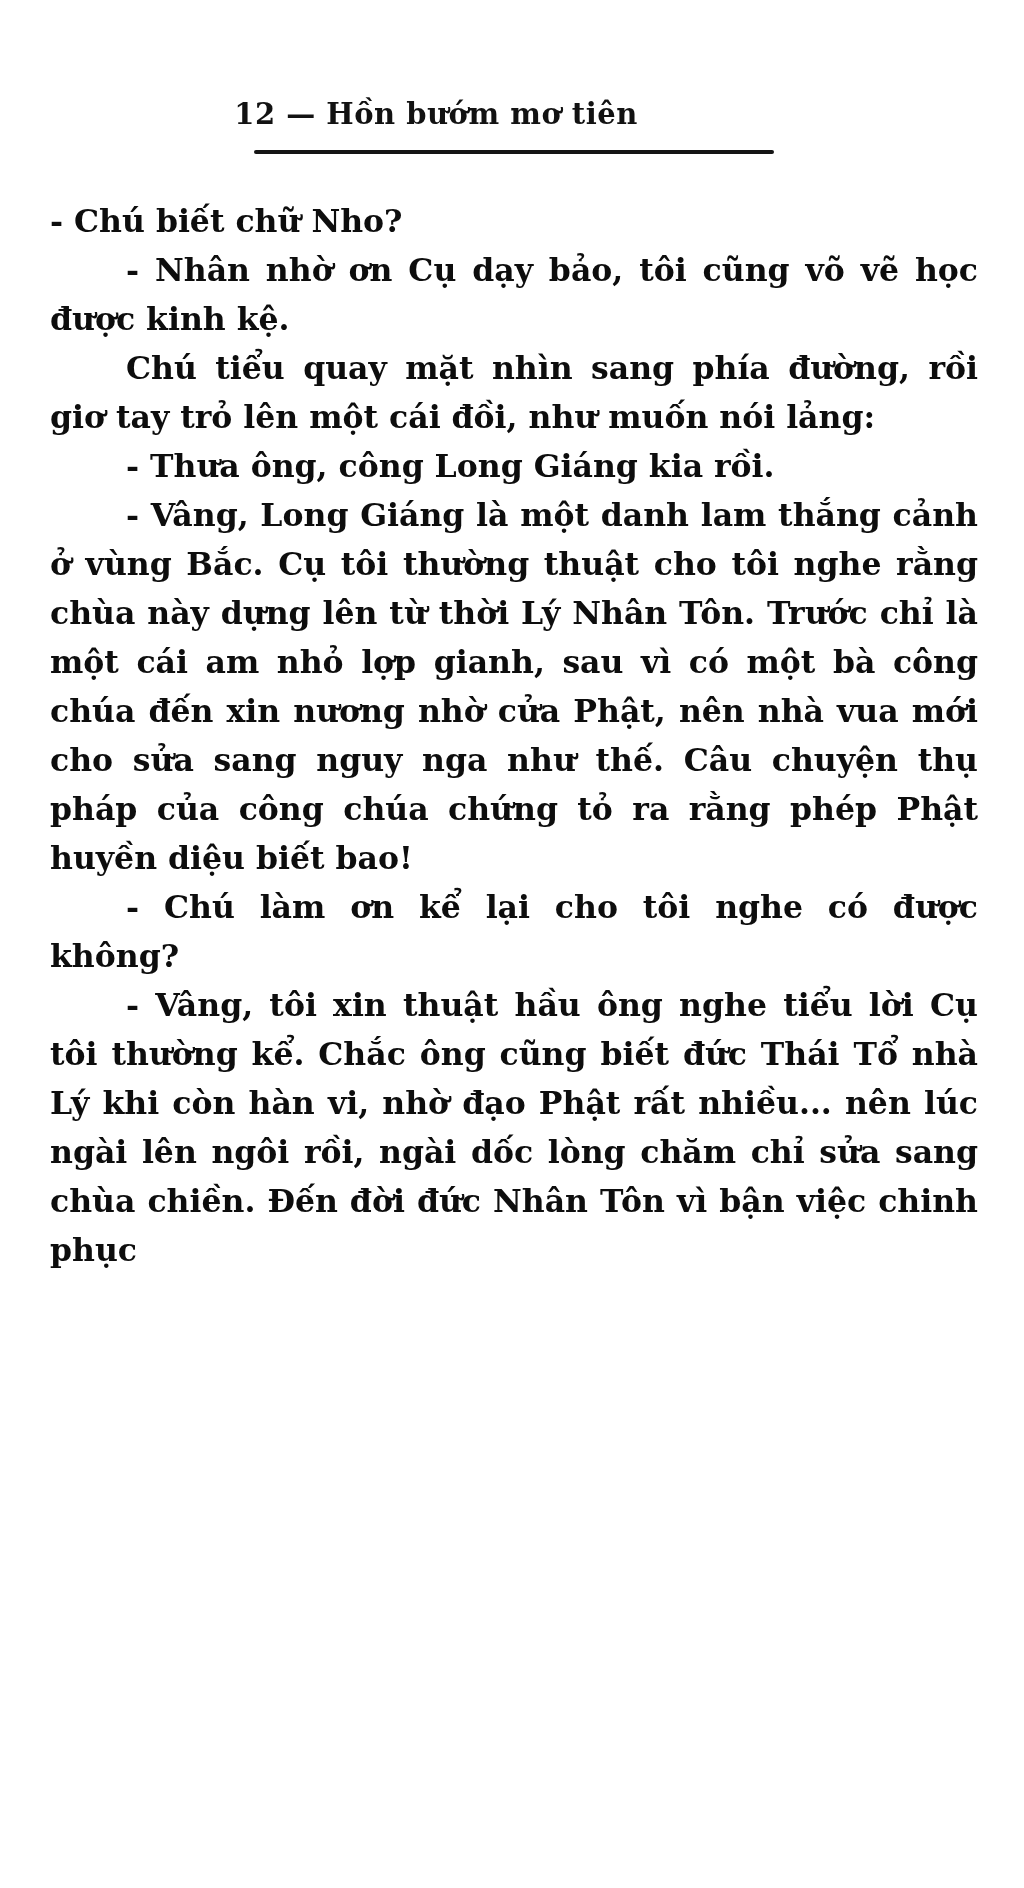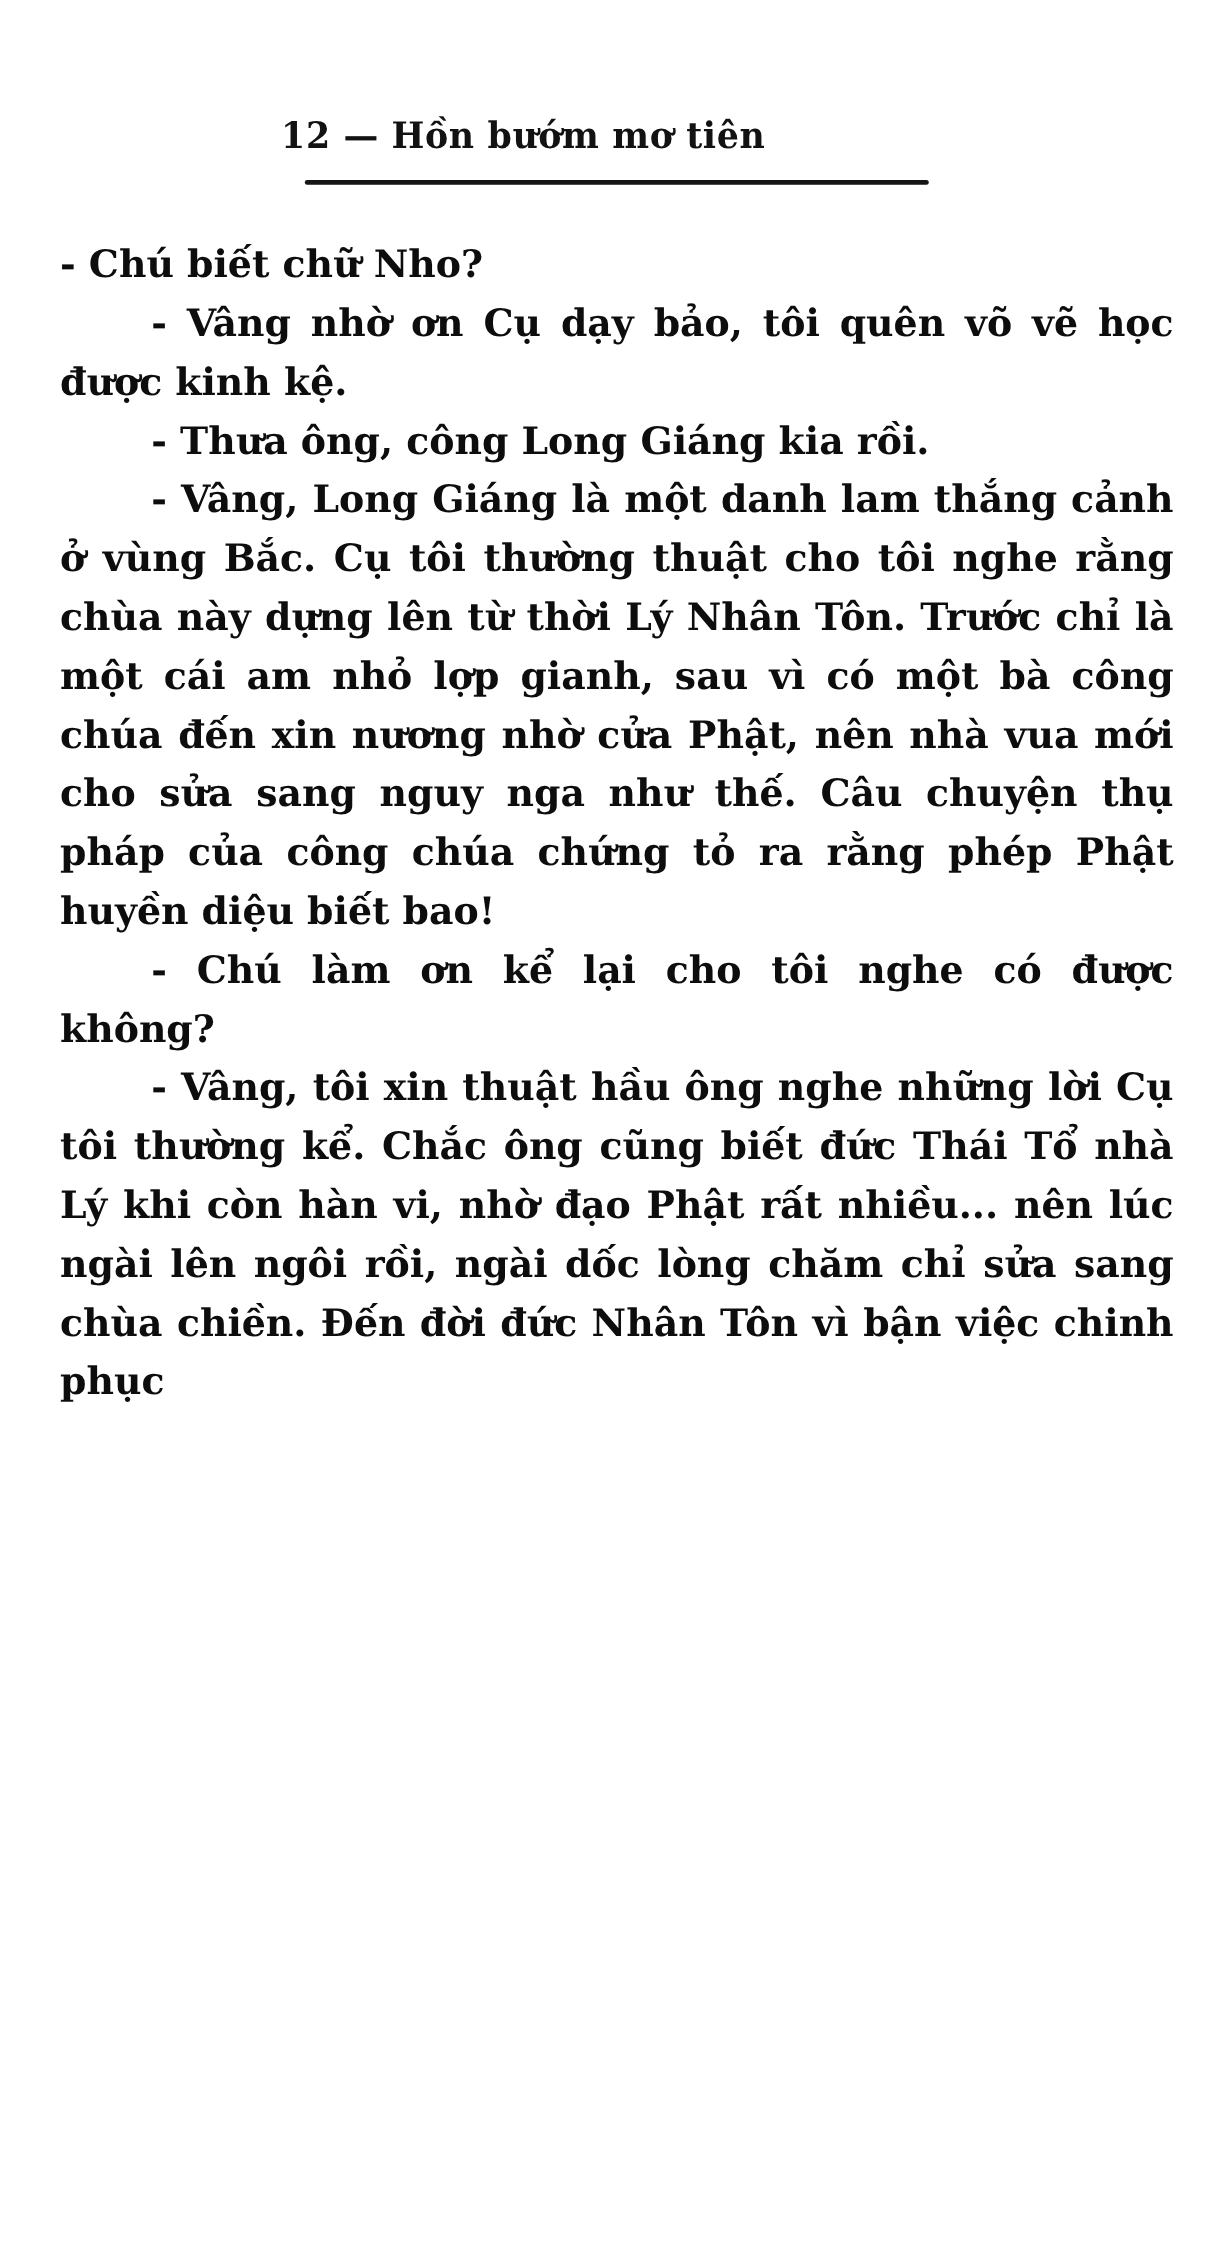--- a/index.html
+++ b/index.html
@@ -87,7 +87,7 @@
 
   <div class="body-text">
     <p class="noindent">- Chú biết chữ Nho?</p>
-    <p>- Vâng nhờ ơn Cụ dạy bảo, tôi quên võ vẽ học được kinh kệ.</p>
+    <p>- Nhân nhờ ơn Cụ dạy bảo, tôi cũng võ vẽ học được kinh kệ.</p>
     <p>- Thưa ông, công Long Giáng kia rồi.</p>
     <p>- Vâng, Long Giáng là một danh lam thắng cảnh ở vùng Bắc. Cụ tôi thường thuật cho tôi nghe rằng chùa này dựng lên từ thời Lý Nhân Tôn. Trước chỉ là một cái am nhỏ lợp gianh, sau vì có một bà công chúa đến xin nương nhờ cửa Phật, nên nhà vua mới cho sửa sang nguy nga như thế. Câu chuyện thụ pháp của công chúa chứng tỏ ra rằng phép Phật huyền diệu biết bao!</p>
     <p>- Chú làm ơn kể lại cho tôi nghe có được không?</p>

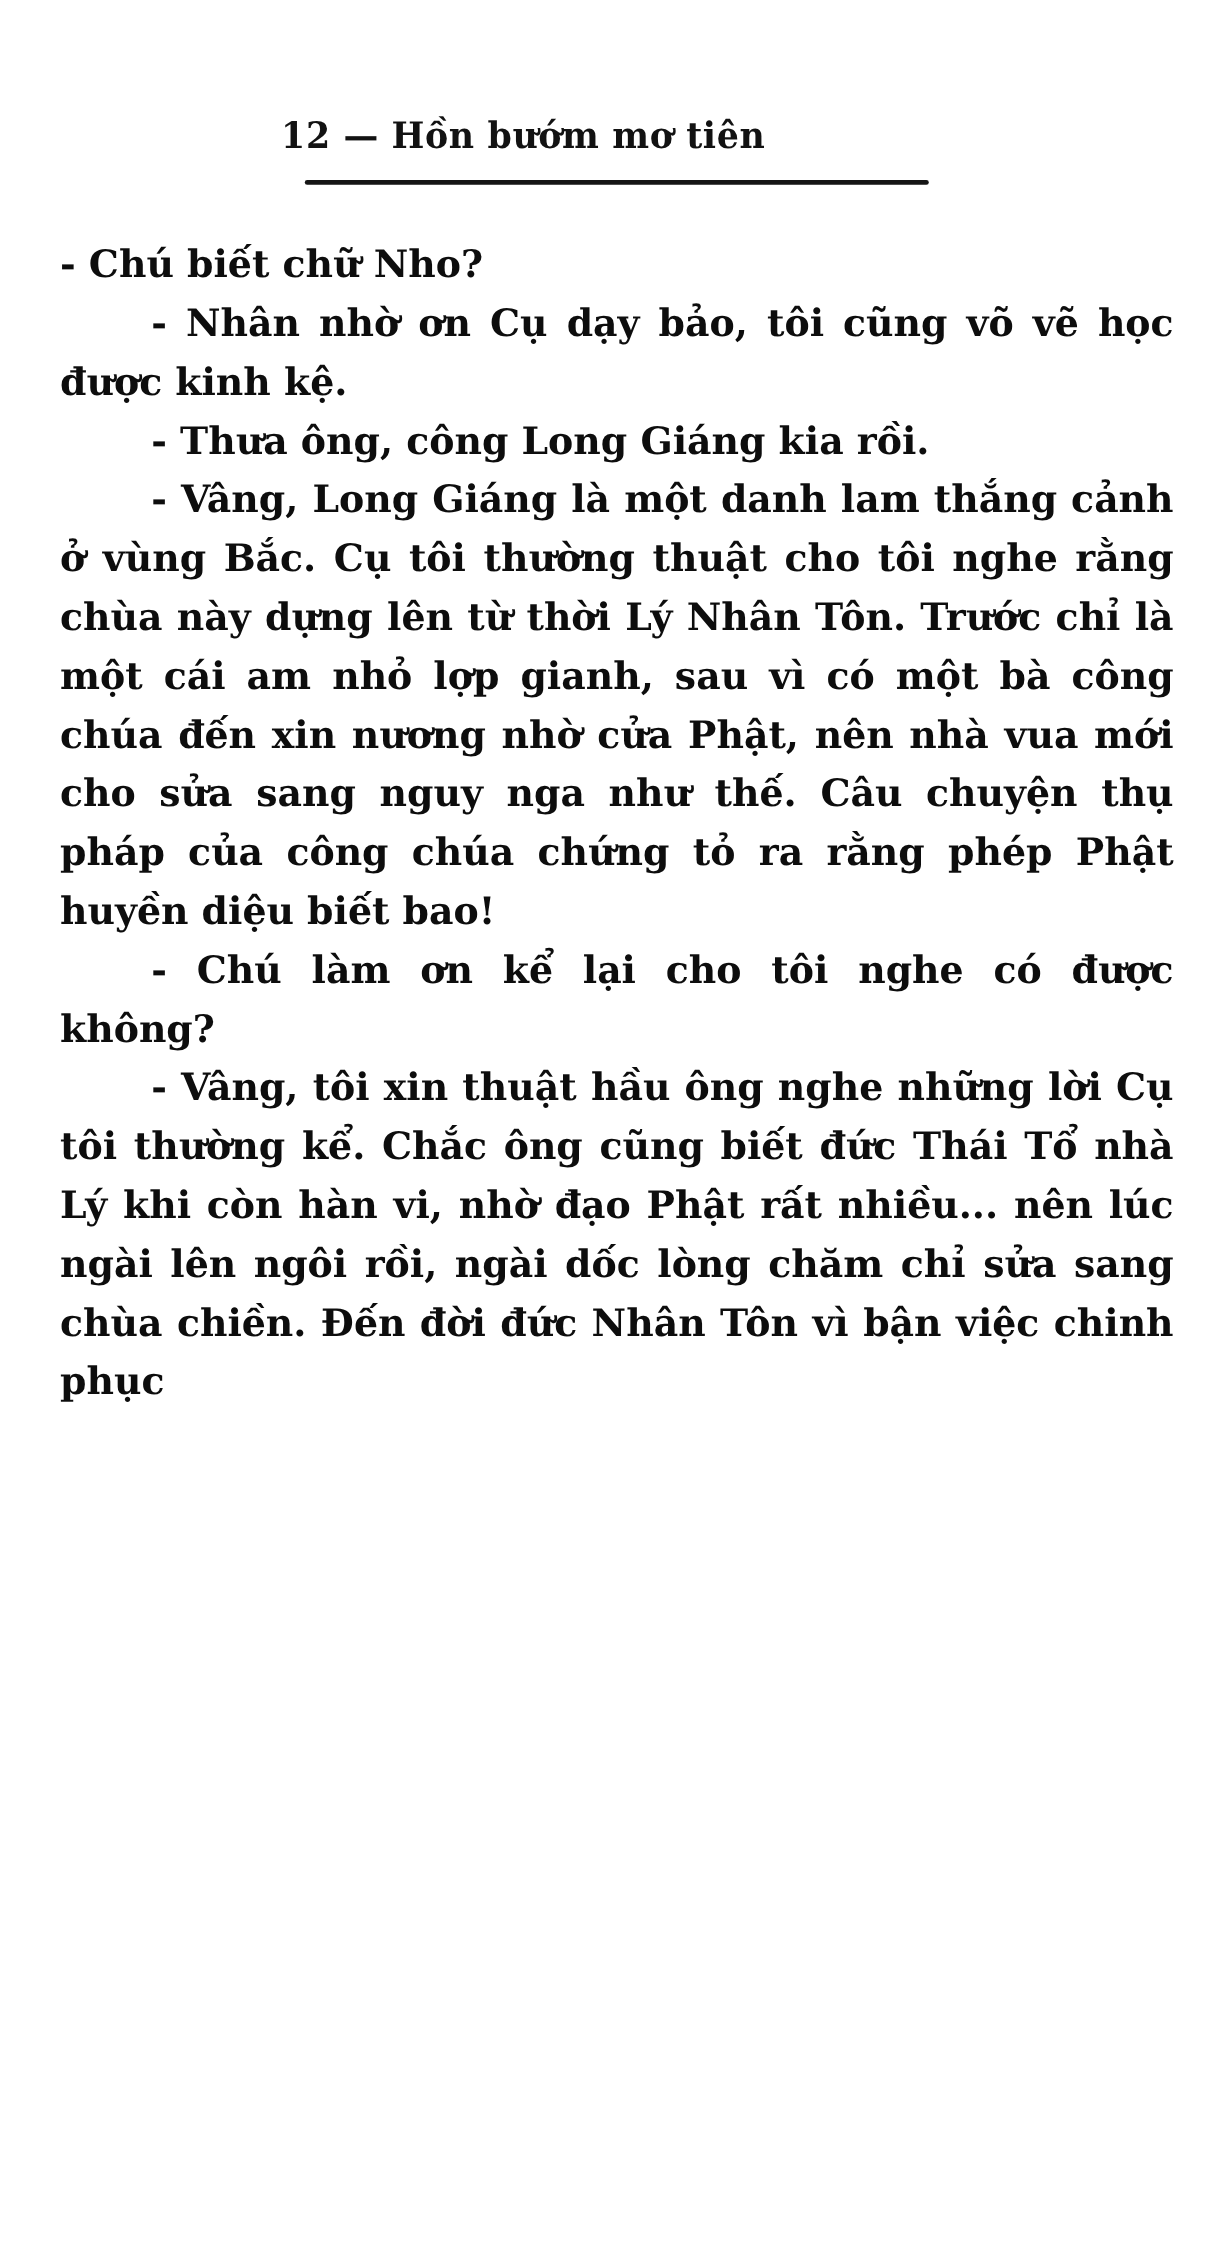--- a/index.html
+++ b/index.html
@@ -88,6 +88,7 @@
   <div class="body-text">
     <p class="noindent">- Chú biết chữ Nho?</p>
     <p>- Nhân nhờ ơn Cụ dạy bảo, tôi cũng võ vẽ học được kinh kệ.</p>
+    <p>Chú tiểu quay mặt nhìn sang phía đường, rồi giơ tay trỏ lên một cái đồi, như muốn nói lảng:</p>
     <p>- Thưa ông, công Long Giáng kia rồi.</p>
     <p>- Vâng, Long Giáng là một danh lam thắng cảnh ở vùng Bắc. Cụ tôi thường thuật cho tôi nghe rằng chùa này dựng lên từ thời Lý Nhân Tôn. Trước chỉ là một cái am nhỏ lợp gianh, sau vì có một bà công chúa đến xin nương nhờ cửa Phật, nên nhà vua mới cho sửa sang nguy nga như thế. Câu chuyện thụ pháp của công chúa chứng tỏ ra rằng phép Phật huyền diệu biết bao!</p>
     <p>- Chú làm ơn kể lại cho tôi nghe có được không?</p>

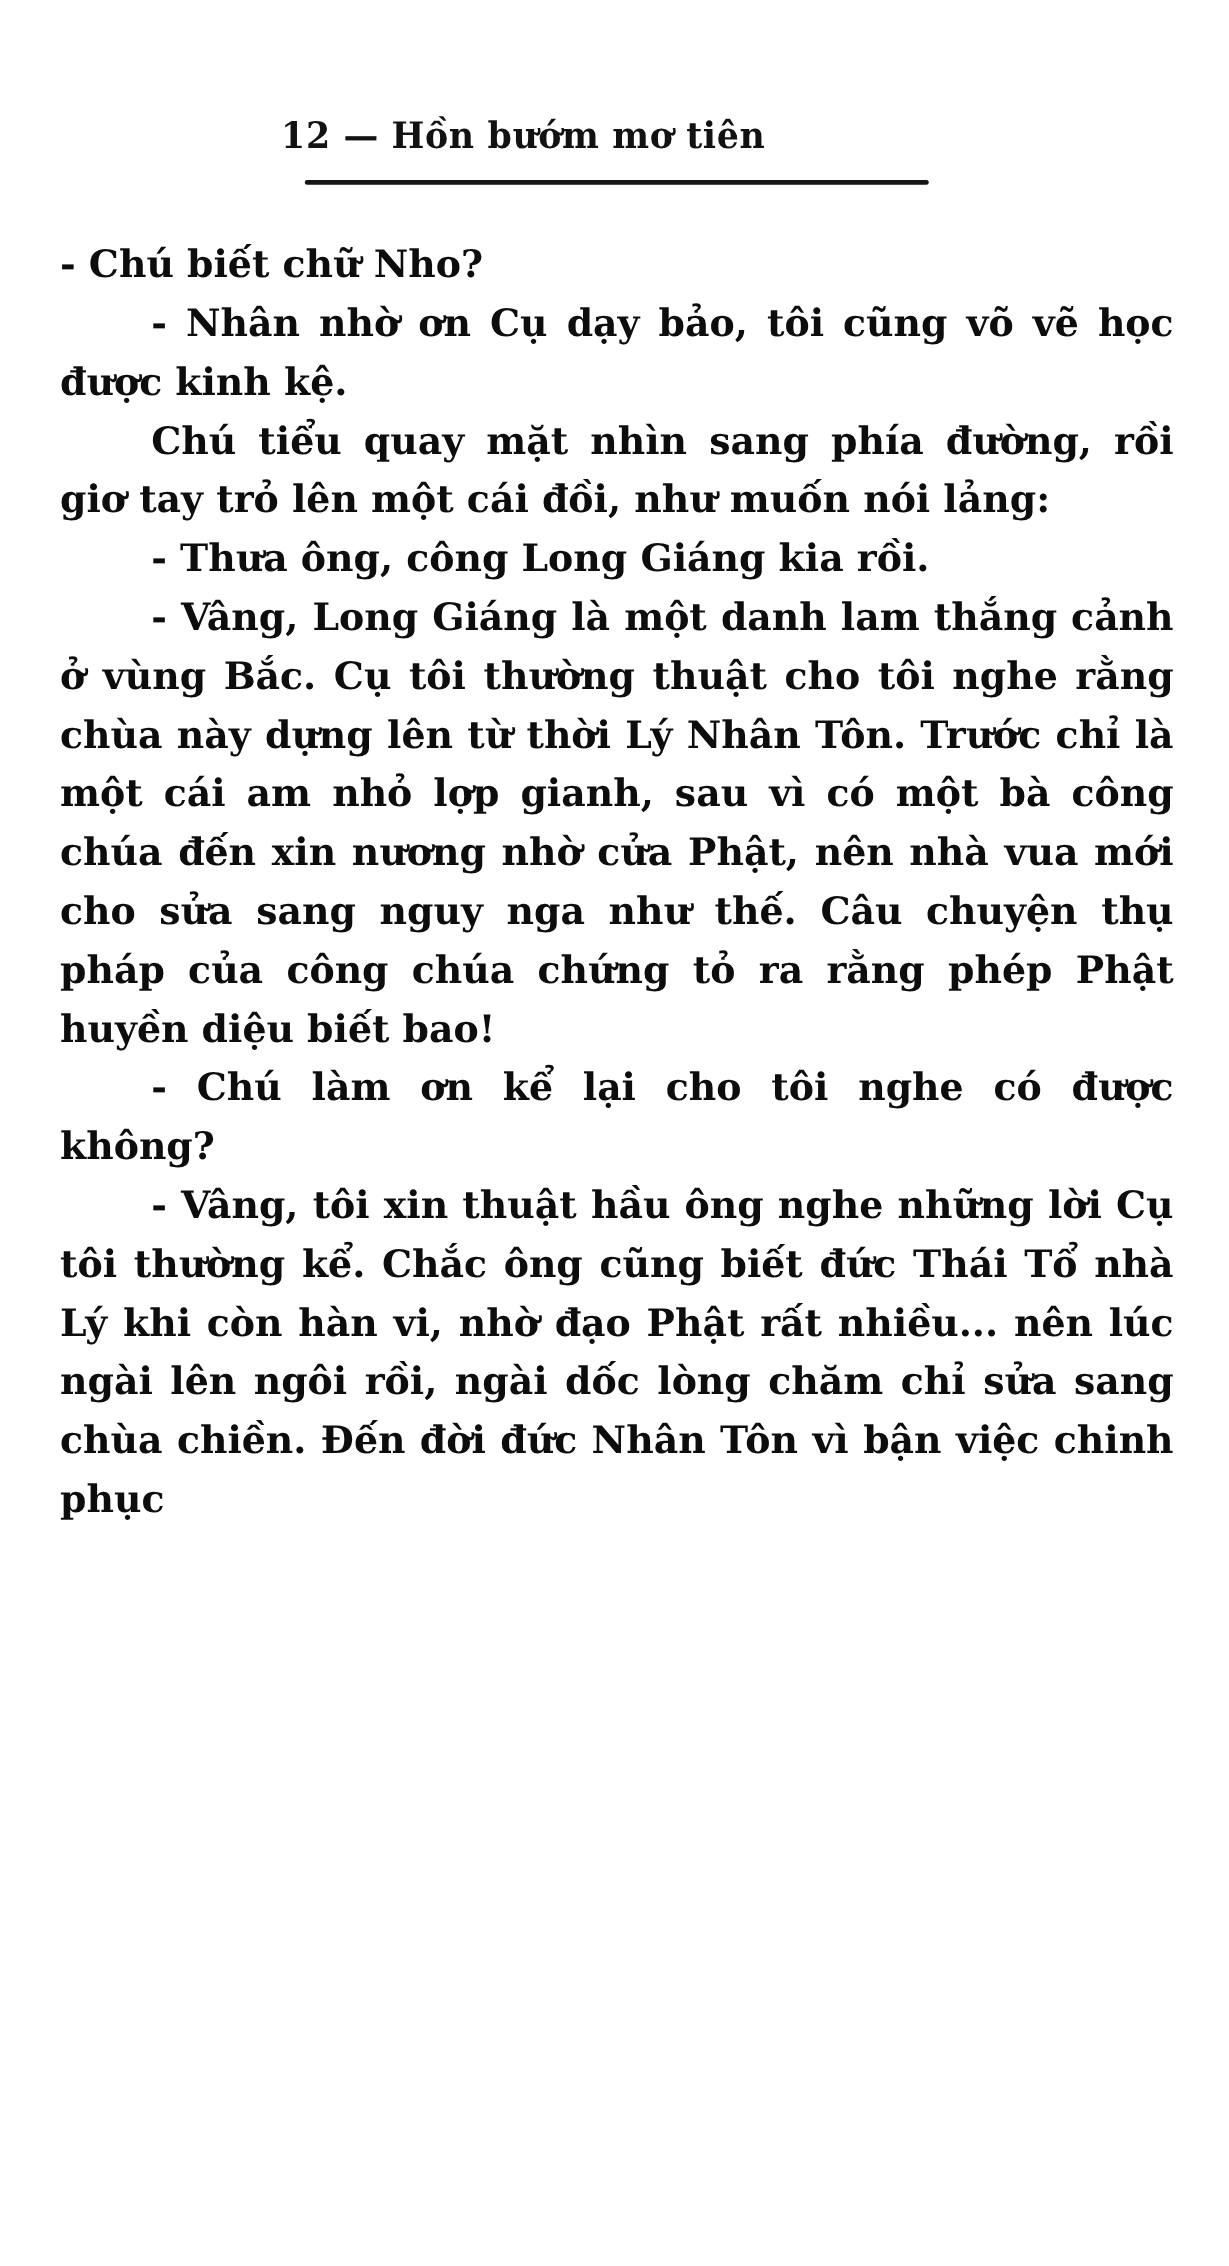--- a/index.html
+++ b/index.html
@@ -92,7 +92,7 @@
     <p>- Thưa ông, công Long Giáng kia rồi.</p>
     <p>- Vâng, Long Giáng là một danh lam thắng cảnh ở vùng Bắc. Cụ tôi thường thuật cho tôi nghe rằng chùa này dựng lên từ thời Lý Nhân Tôn. Trước chỉ là một cái am nhỏ lợp gianh, sau vì có một bà công chúa đến xin nương nhờ cửa Phật, nên nhà vua mới cho sửa sang nguy nga như thế. Câu chuyện thụ pháp của công chúa chứng tỏ ra rằng phép Phật huyền diệu biết bao!</p>
     <p>- Chú làm ơn kể lại cho tôi nghe có được không?</p>
-    <p>- Vâng, tôi xin thuật hầu ông nghe những lời Cụ tôi thường kể. Chắc ông cũng biết đức Thái Tổ nhà Lý khi còn hàn vi, nhờ đạo Phật rất nhiều... nên lúc ngài lên ngôi rồi, ngài dốc lòng chăm chỉ sửa sang chùa chiền. Đến đời đức Nhân Tôn vì bận việc chinh phục</p>
+    <p>- Vâng, tôi xin thuật hầu ông nghe tiểu lời Cụ tôi thường kể. Chắc ông cũng biết đức Thái Tổ nhà Lý khi còn hàn vi, nhờ đạo Phật rất nhiều... nên lúc ngài lên ngôi rồi, ngài dốc lòng chăm chỉ sửa sang chùa chiền. Đến đời đức Nhân Tôn vì bận việc chinh phục</p>
   </div>
 
 </div>

